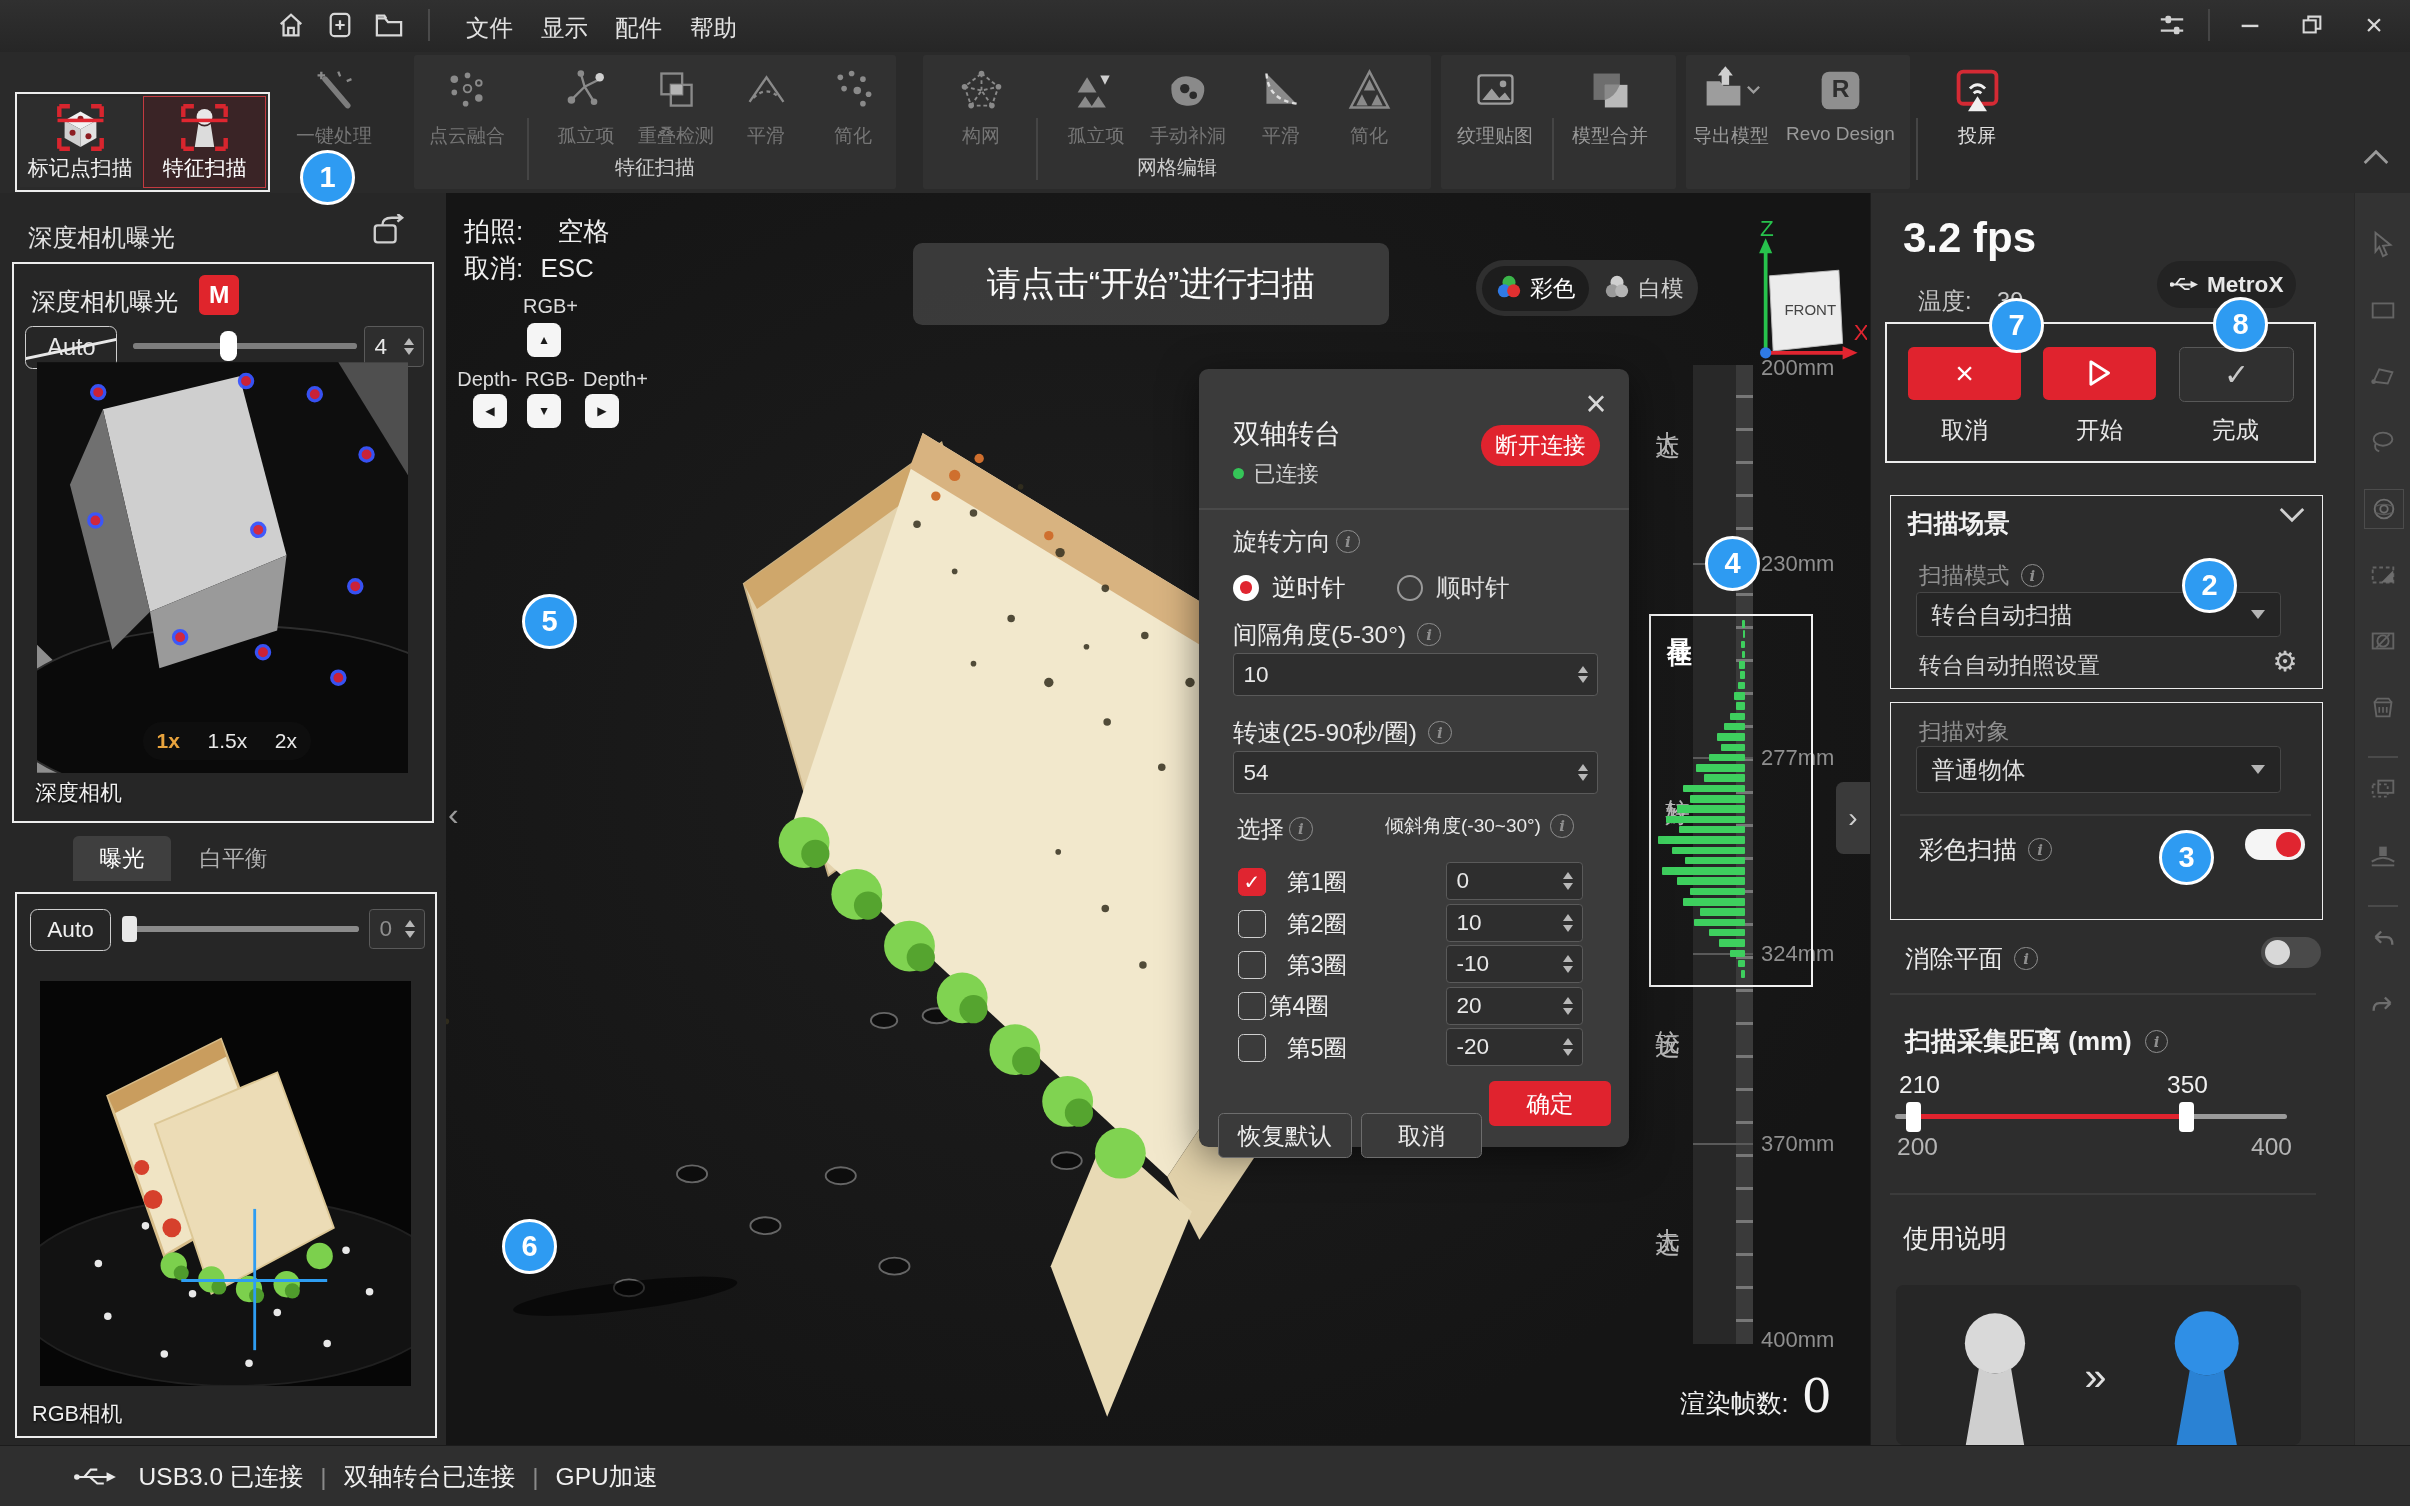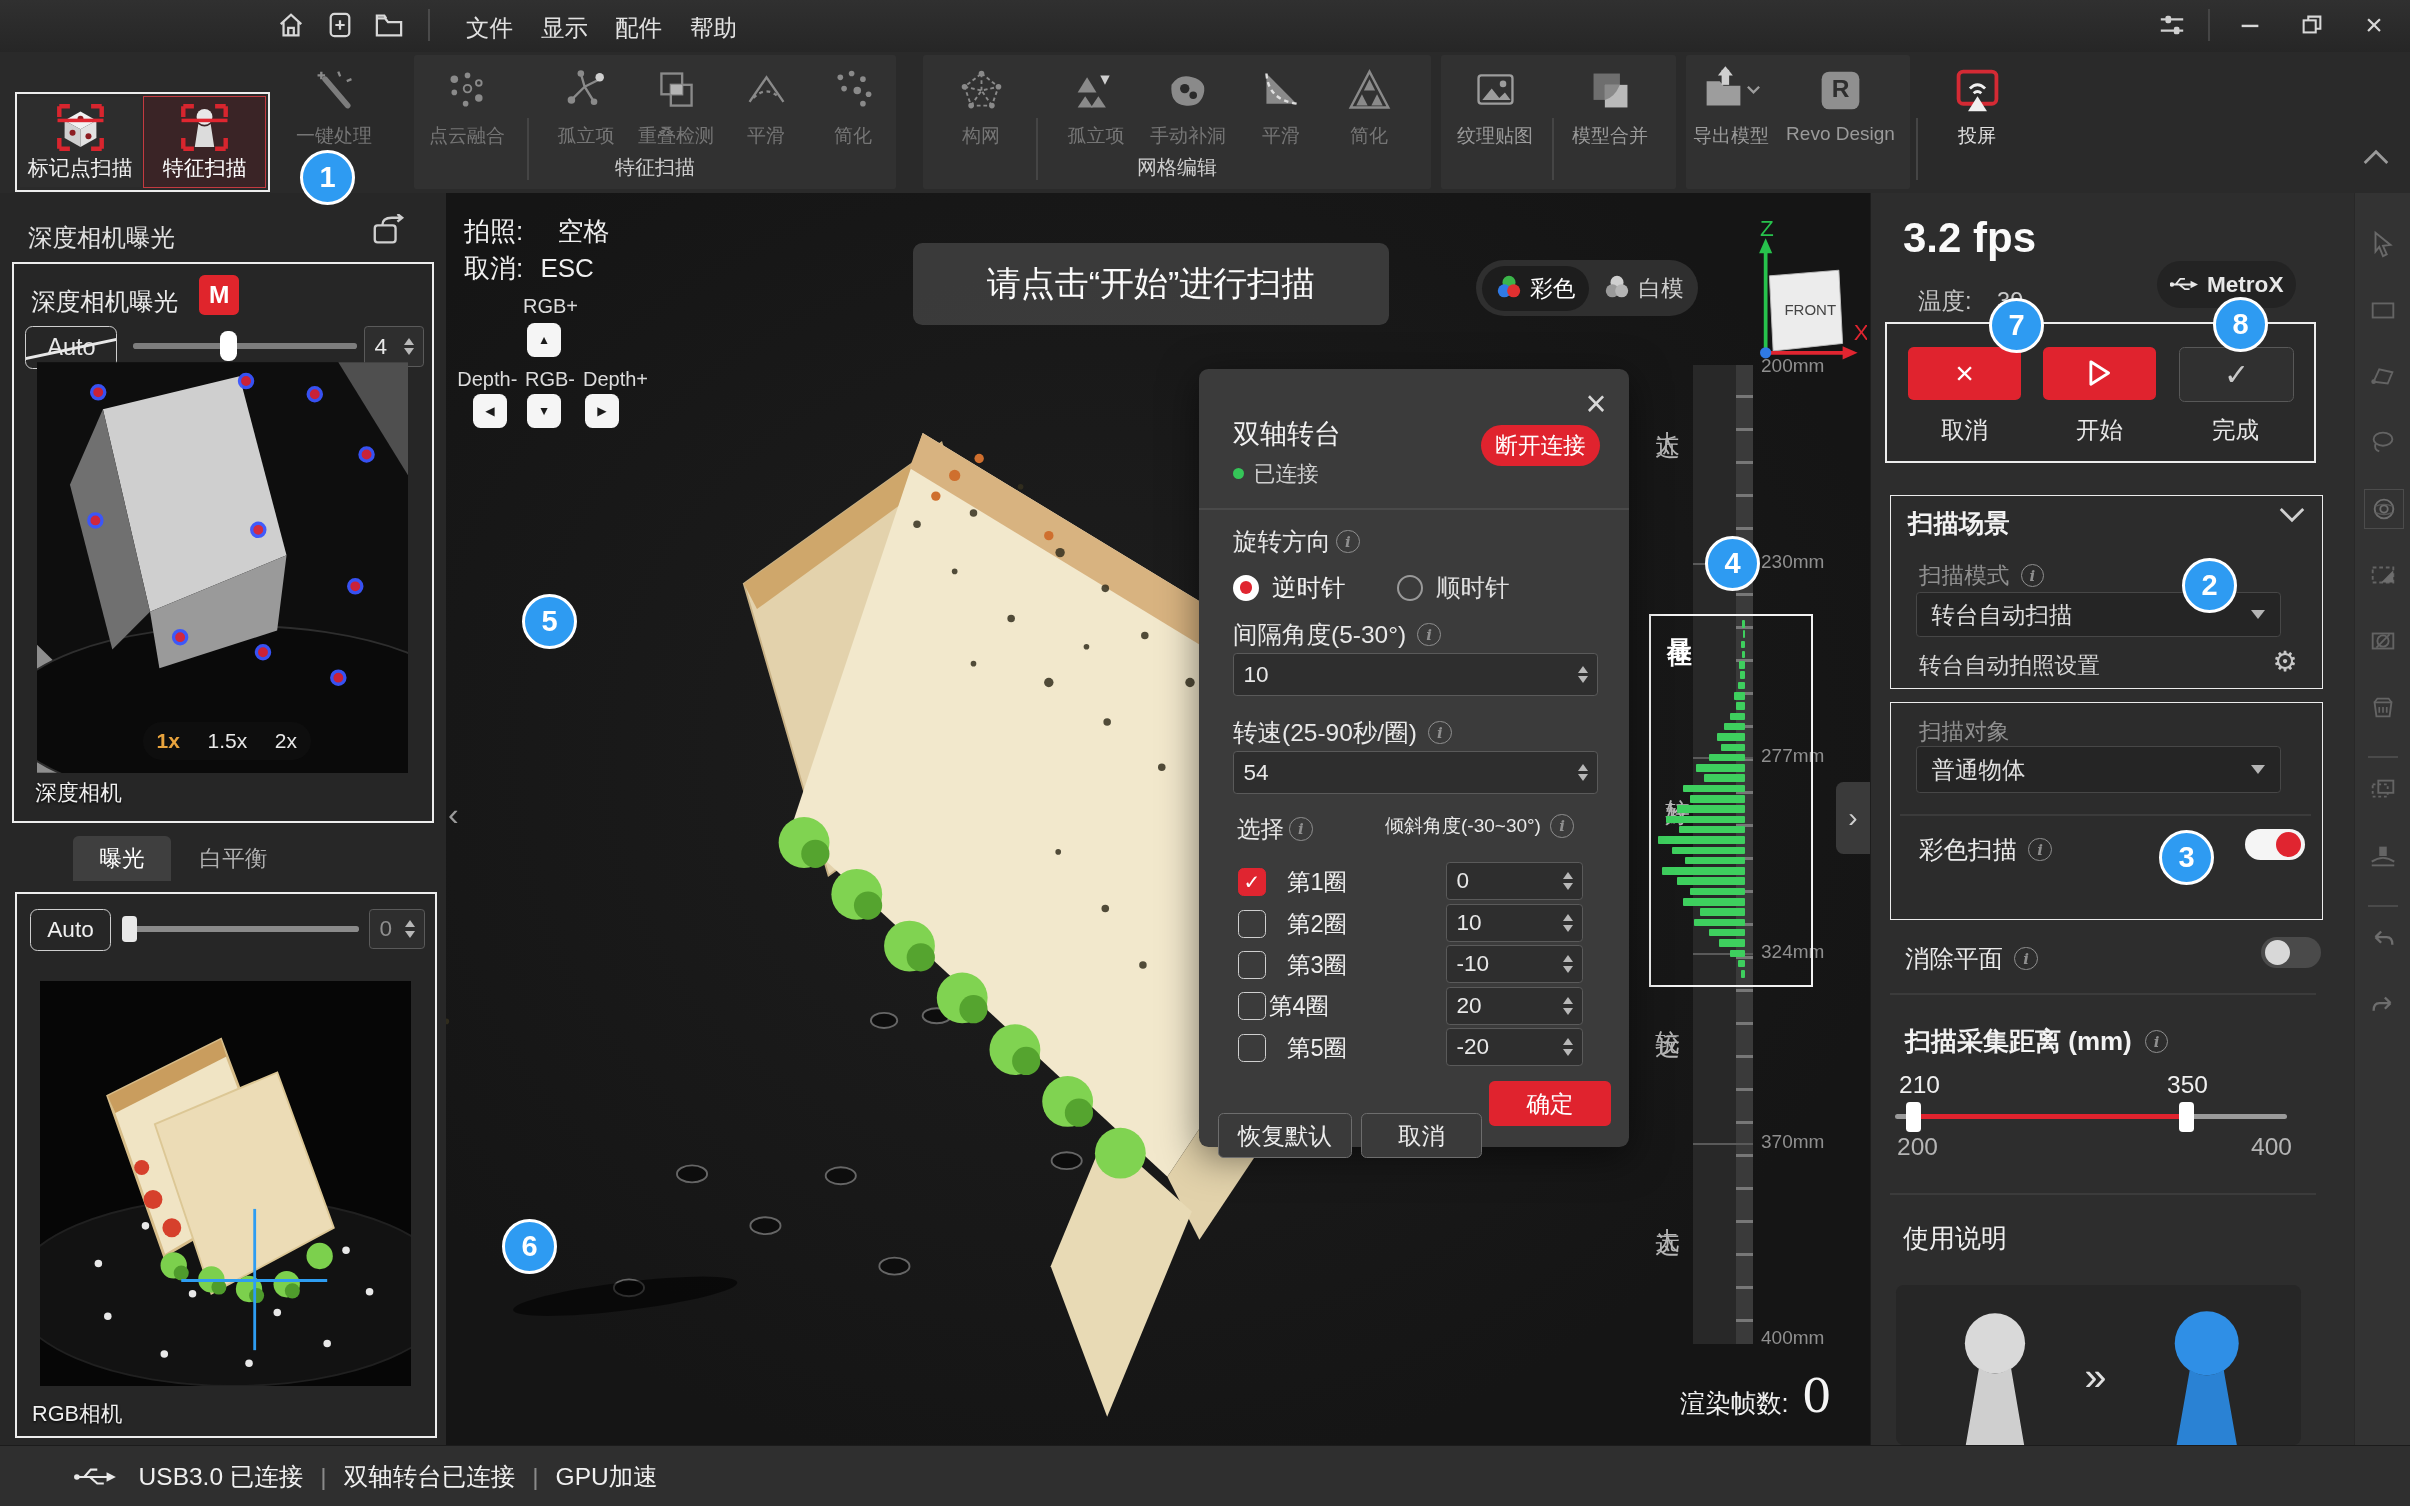--- a/index.html
+++ b/index.html
@@ -58,7 +58,7 @@
   .hint{font-size:26px;color:#f0f0f0;}
   .keylab{font-size:20px;color:#dcdcdc;}
   .vtext{writing-mode:vertical-rl;letter-spacing:3.8px;font-size:24.5px;color:#b5b5b5;}
-  .mmlab{font-size:19px;color:#8f8f8f;}
+  .mmlab{font-size:22px;color:#8f8f8f;}
   .hbar{height:7.5px;margin-bottom:2.8px;background:#3ecf5e;border-radius:0.9px;}
   .histo{display:flex;flex-direction:column;align-items:flex-end;}
   .divider{height:1.9px;background:#3b3b3b;}

